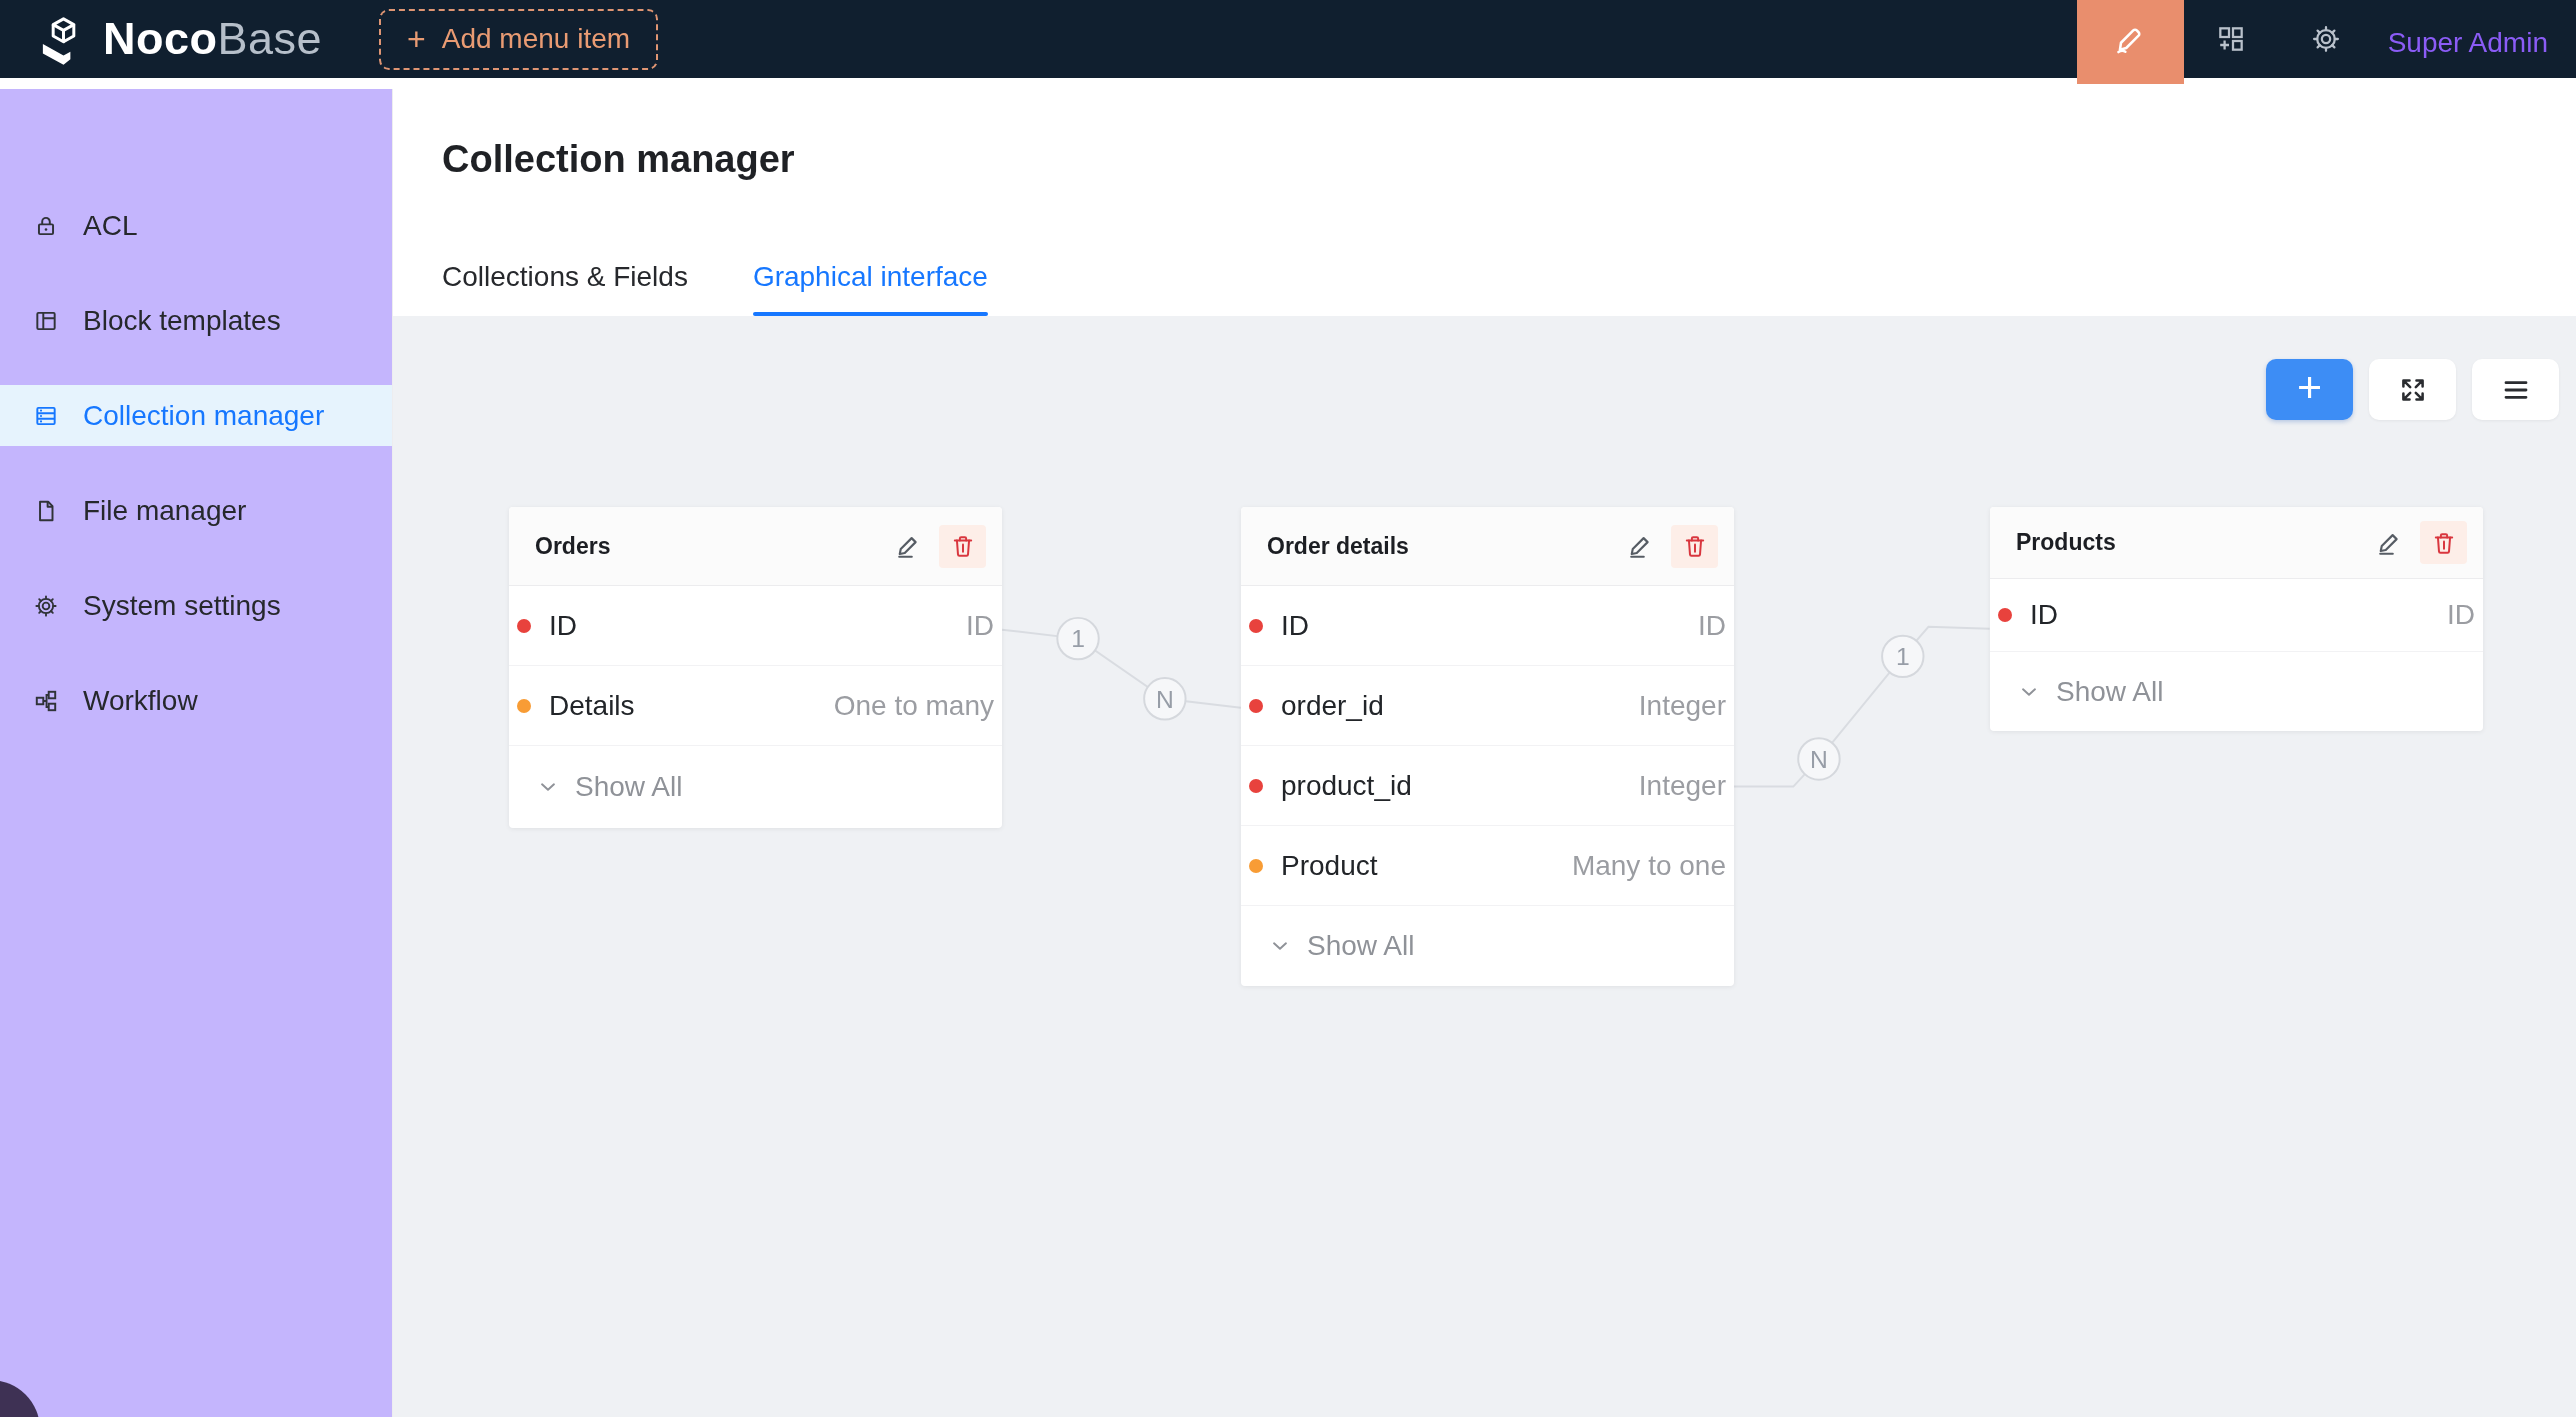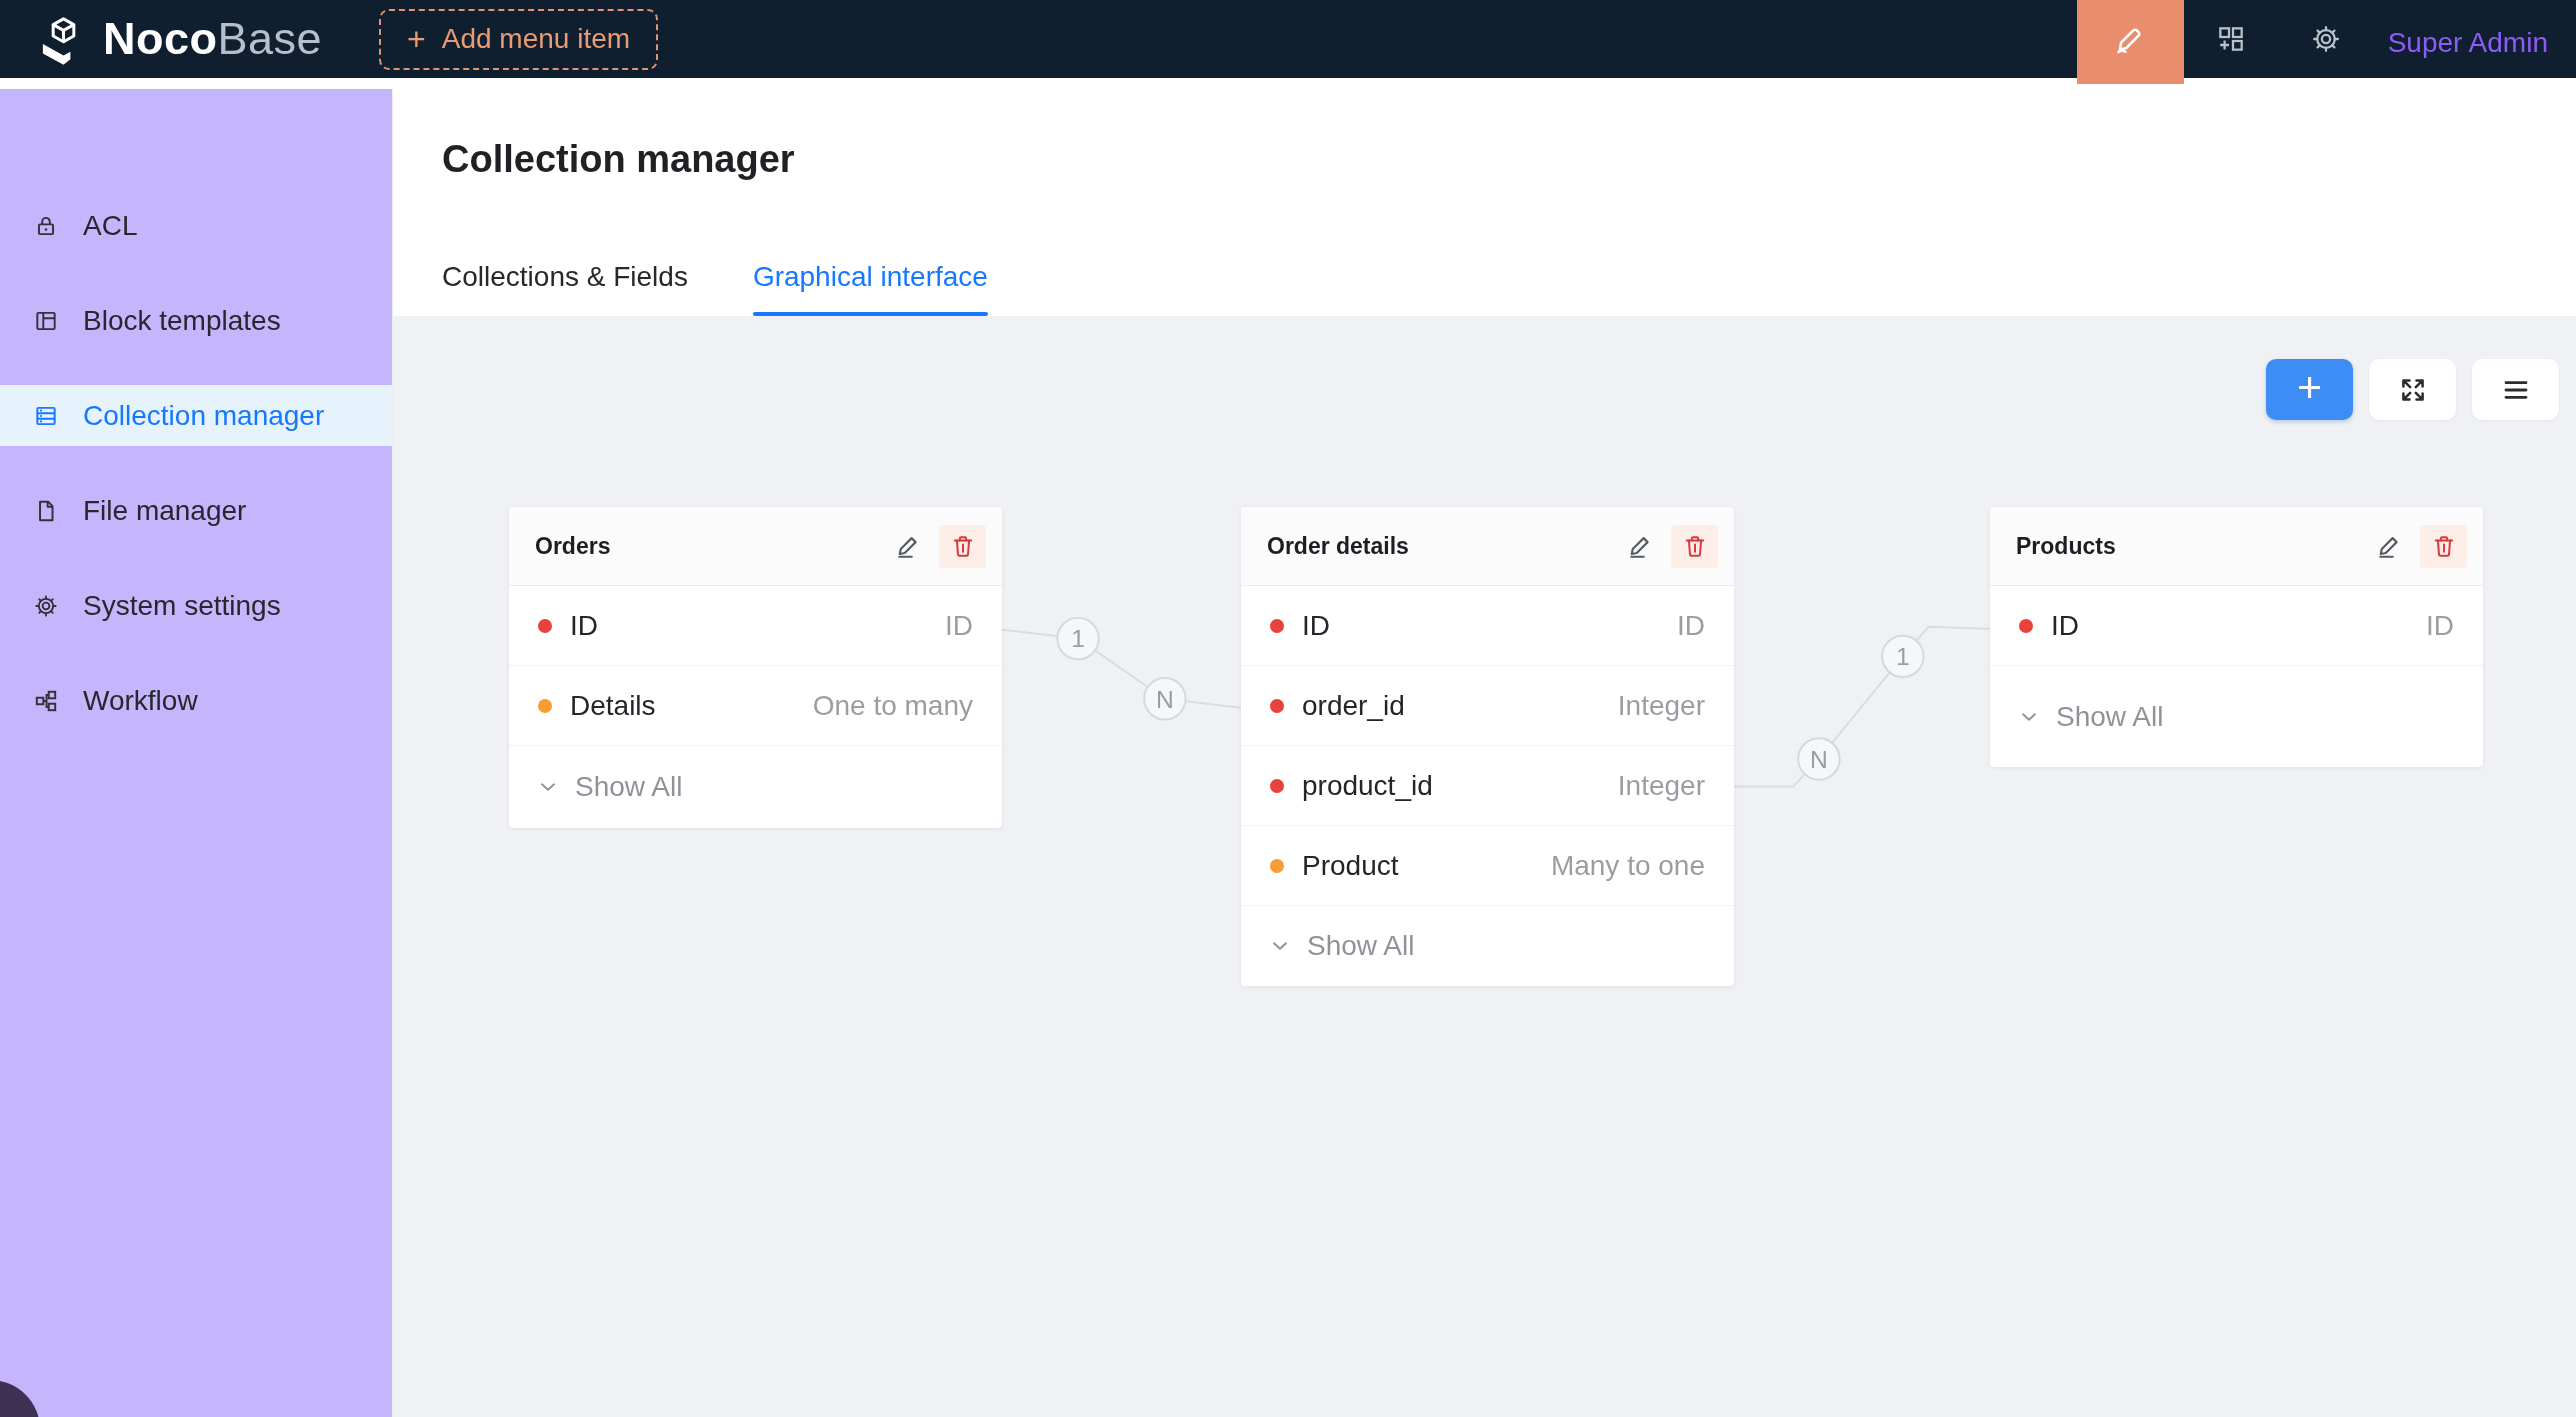--- a/index.html
+++ b/index.html
@@ -389,7 +389,7 @@
       </div>
     </div>
 
-    <div class="ecard" style="left:1597px; top:191px; height:260px;">
+    <div class="ecard" style="left:1597px; top:191px; height:224px;">
       <div class="ecard-head">
         <span class="ecard-title">Products</span>
         <span class="edit-btn">

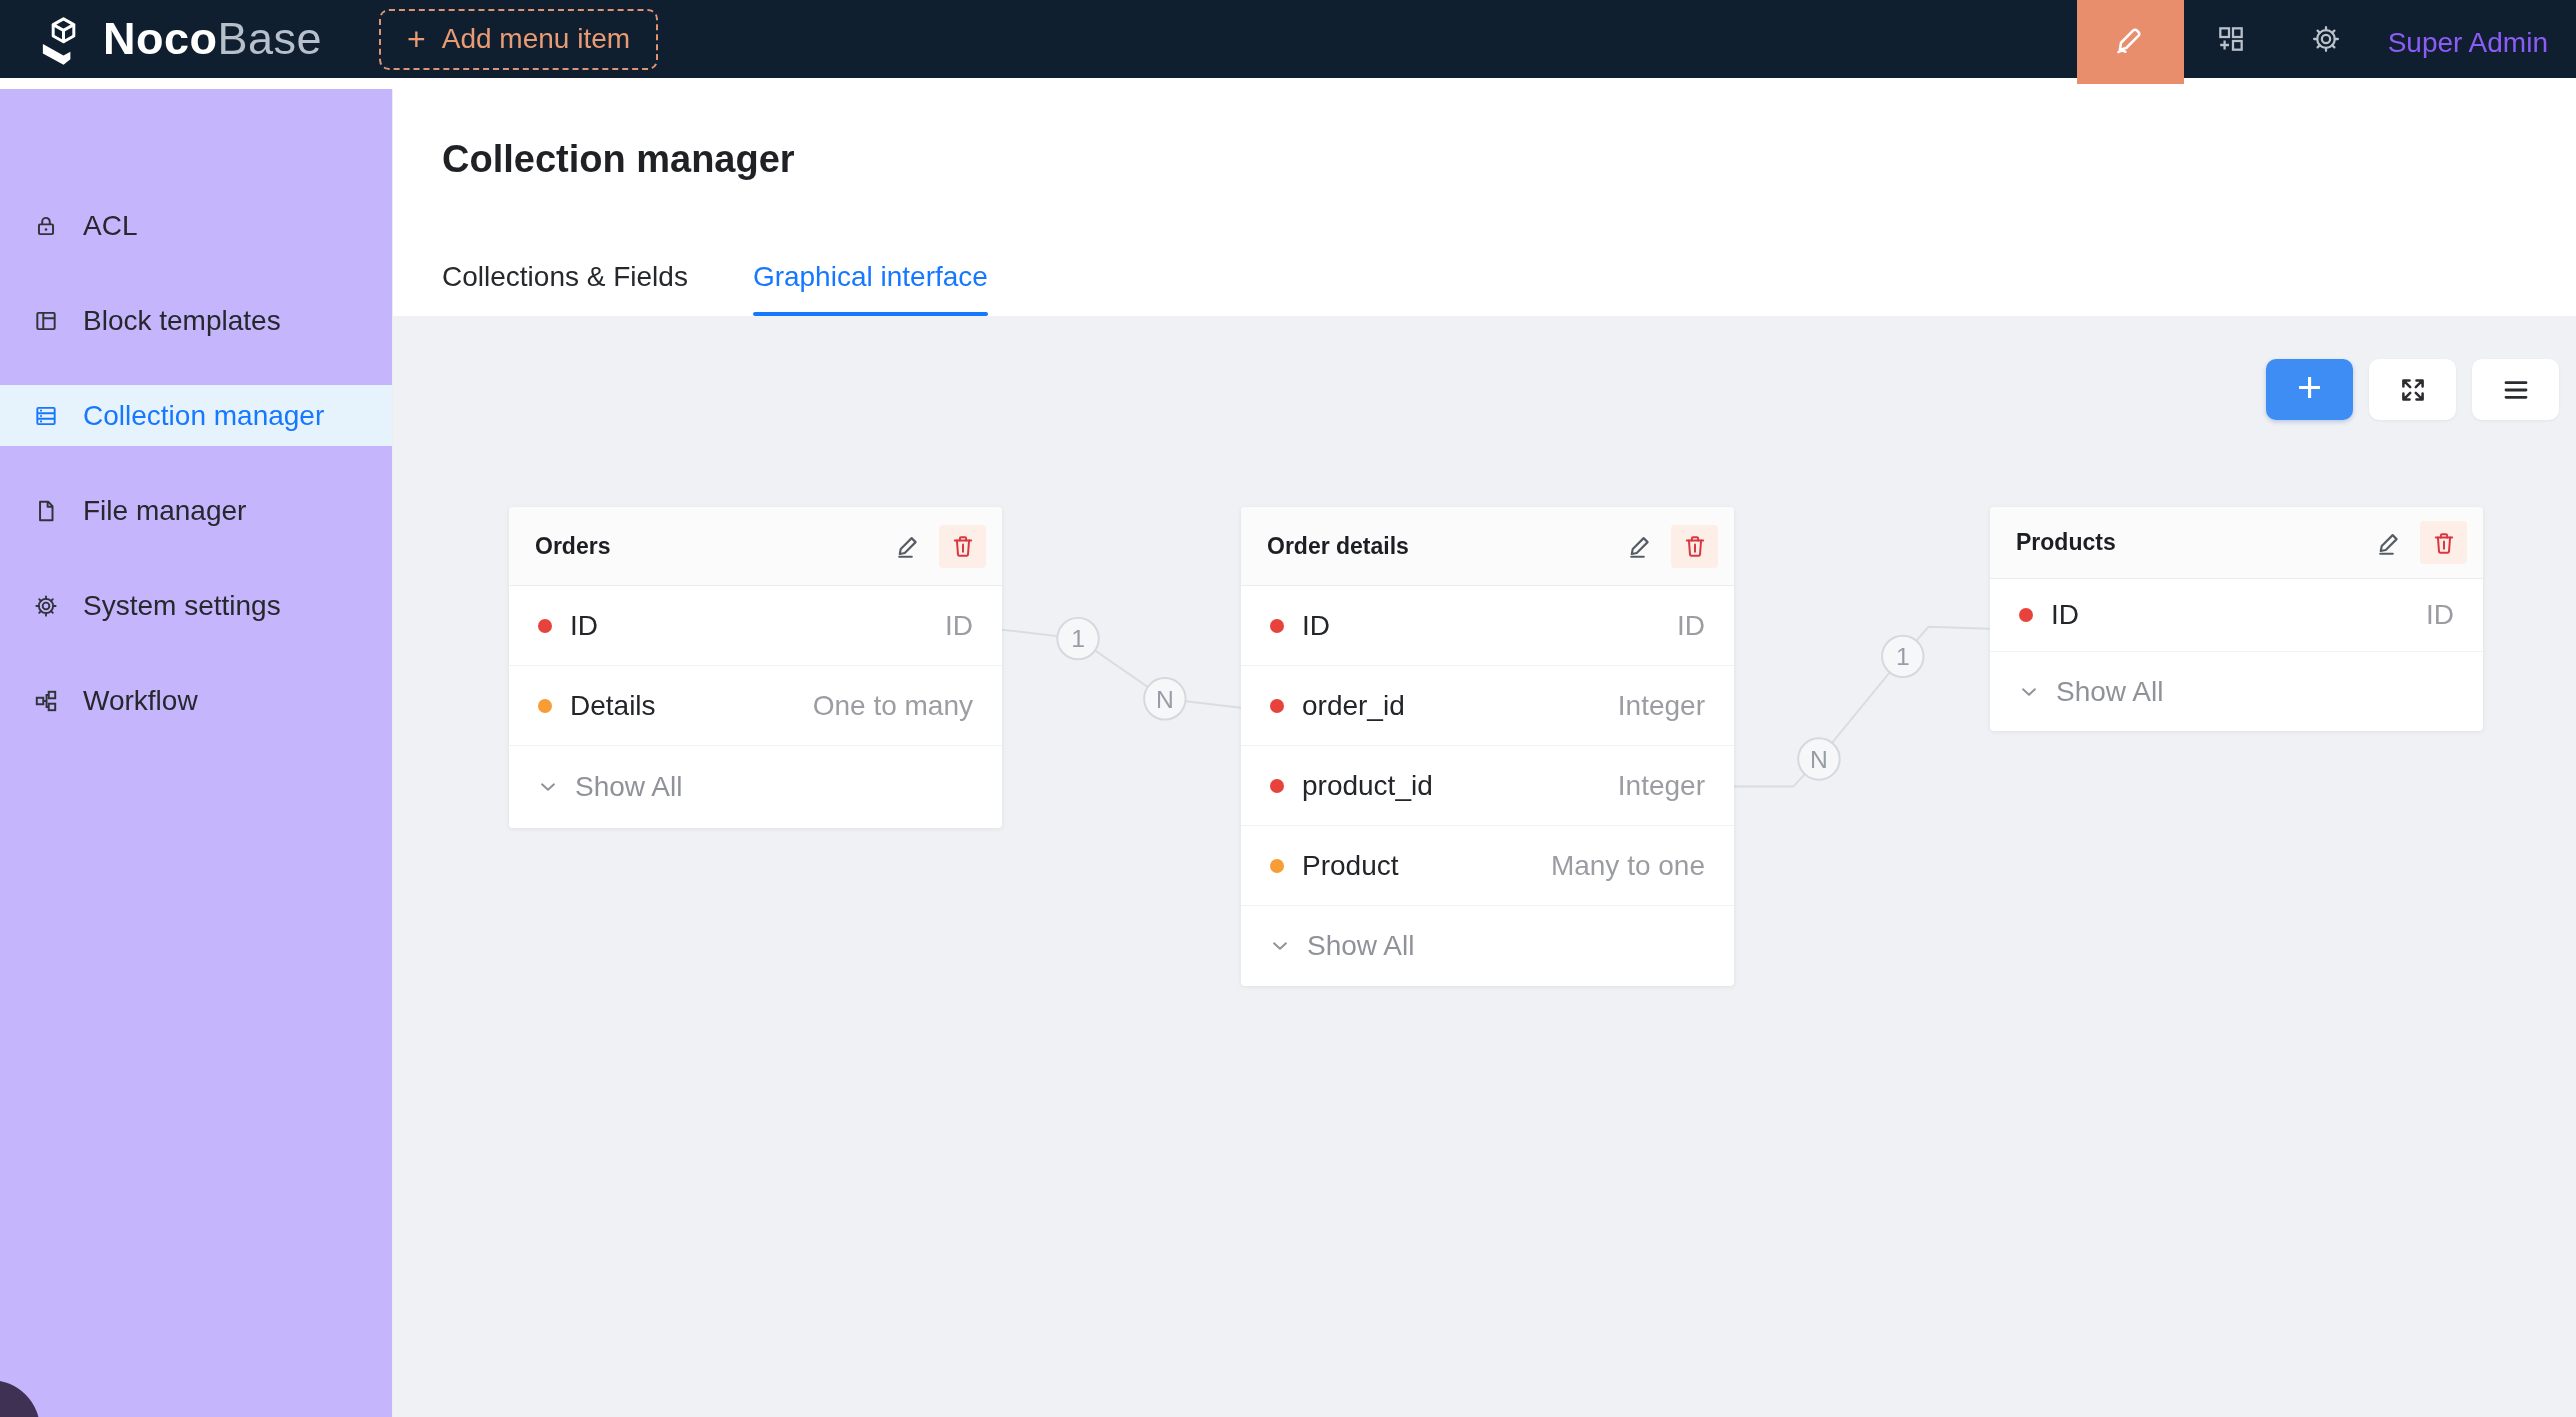--- a/index.html
+++ b/index.html
@@ -86,7 +86,7 @@
   .del-btn { width:47px; height:43px; margin-left:10px; background:#fdeee8;
              border-radius:4px; display:flex; align-items:center;
              justify-content:center; color:#d9363e; cursor:pointer; }
-  .frow { height:80px; display:flex; align-items:center; padding:0 29px;
+  .frow { height:80px; display:flex; align-items:center; padding:0 8px;
           border-bottom:1px solid #f2f2f4; }
   .dot { width:14px; height:14px; border-radius:50%; margin-right:18px;
          flex:none; }

